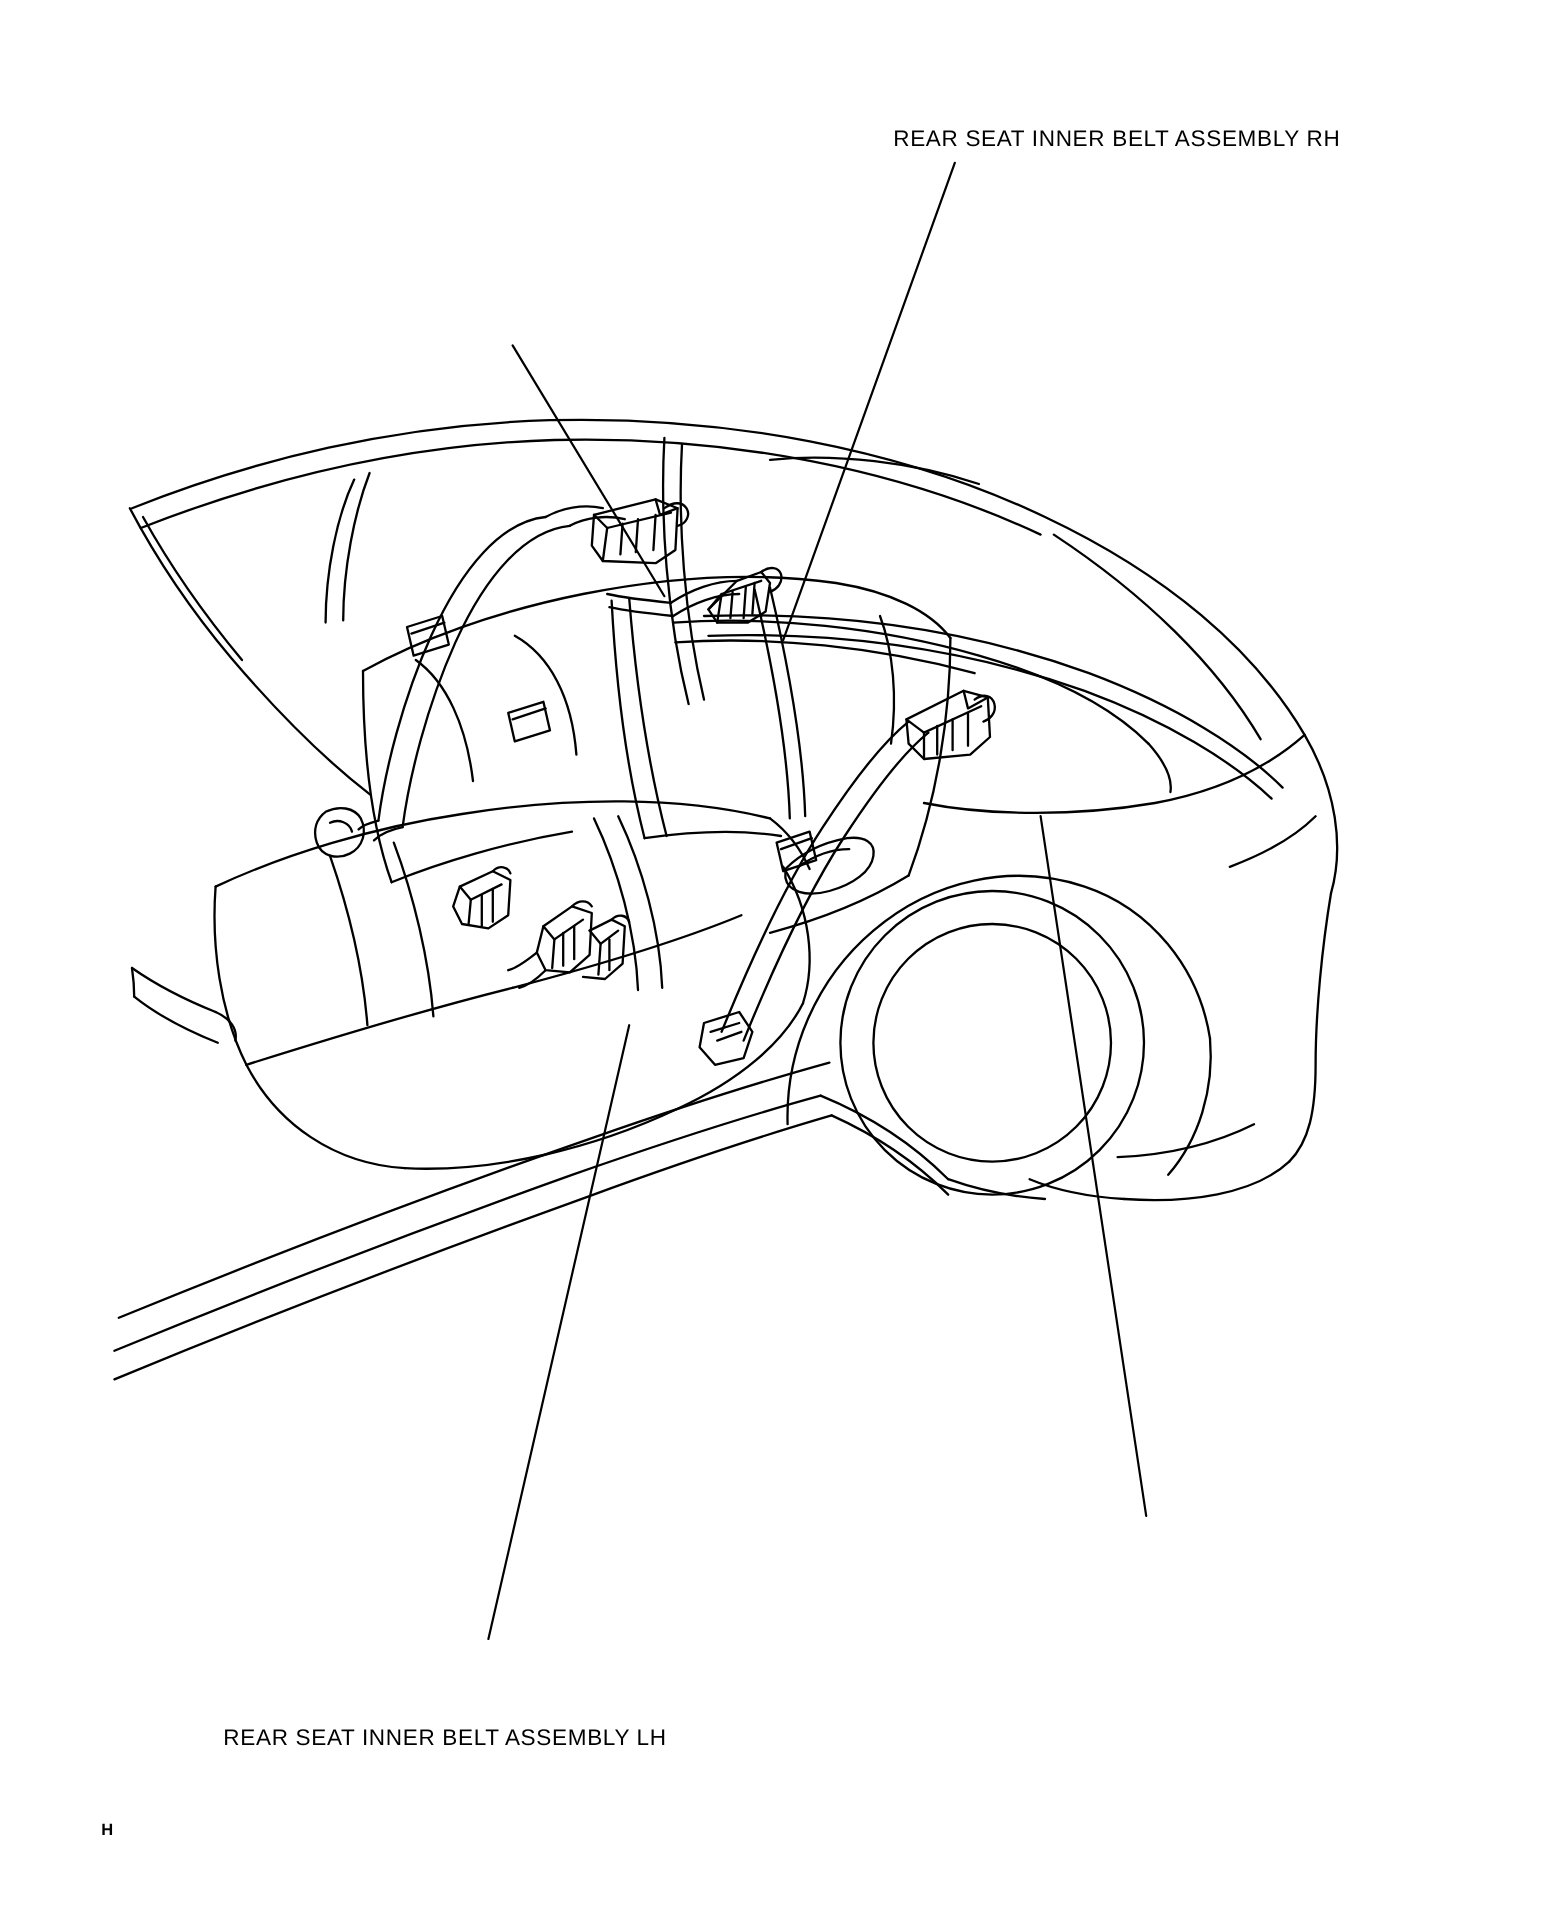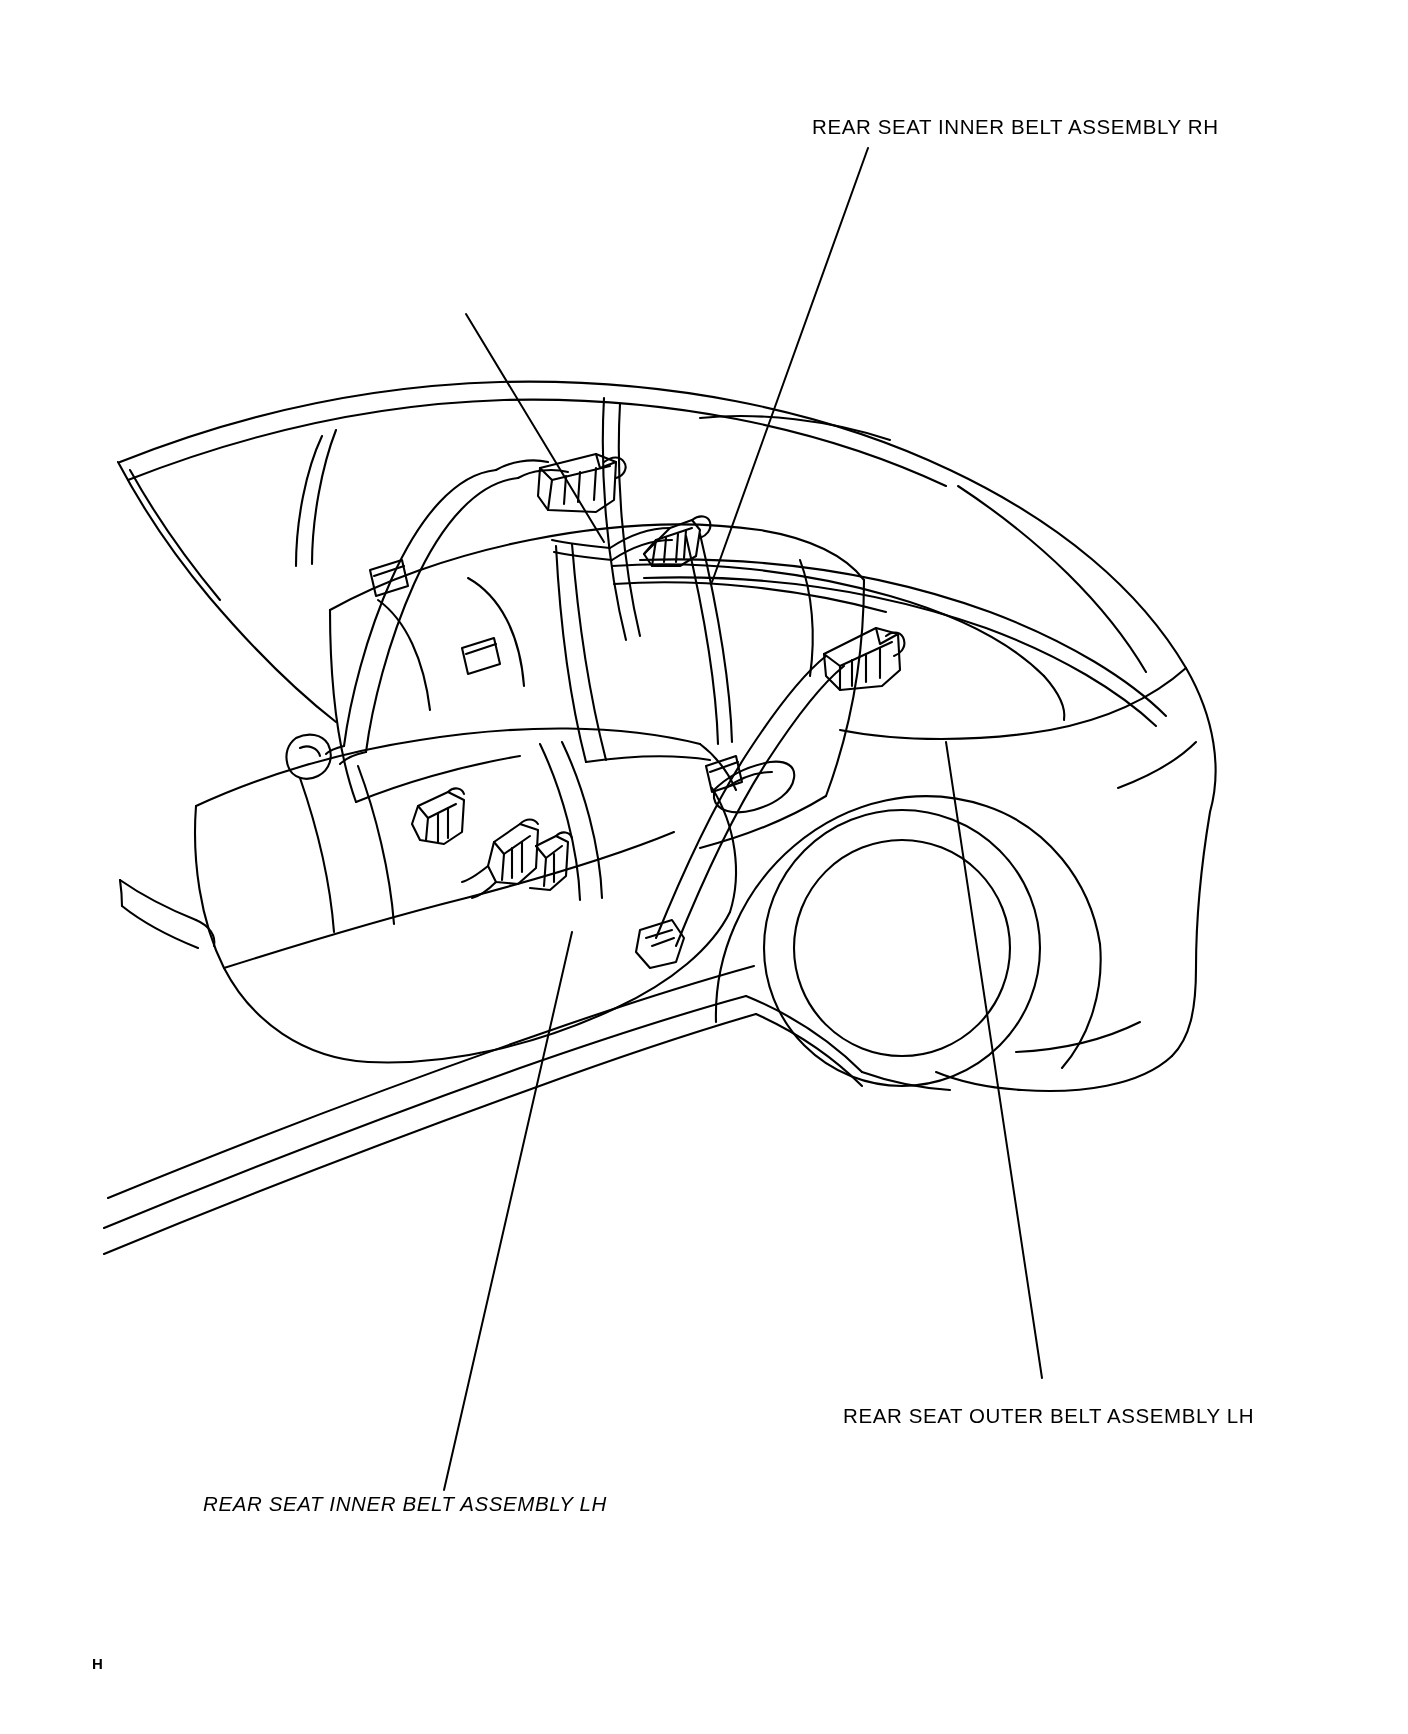--- a/index.html
+++ b/index.html
@@ -265,7 +265,6 @@
   <div class="callout" id="label-inner-rh">REAR SEAT INNER BELT ASSEMBLY RH</div>
 
 
-  <div class="callout" id="label-outer-lh">REAR SEAT OUTER BELT ASSEMBLY LH</div>
 
   <div class="callout" id="label-inner-lh">REAR SEAT INNER BELT ASSEMBLY LH</div>
 

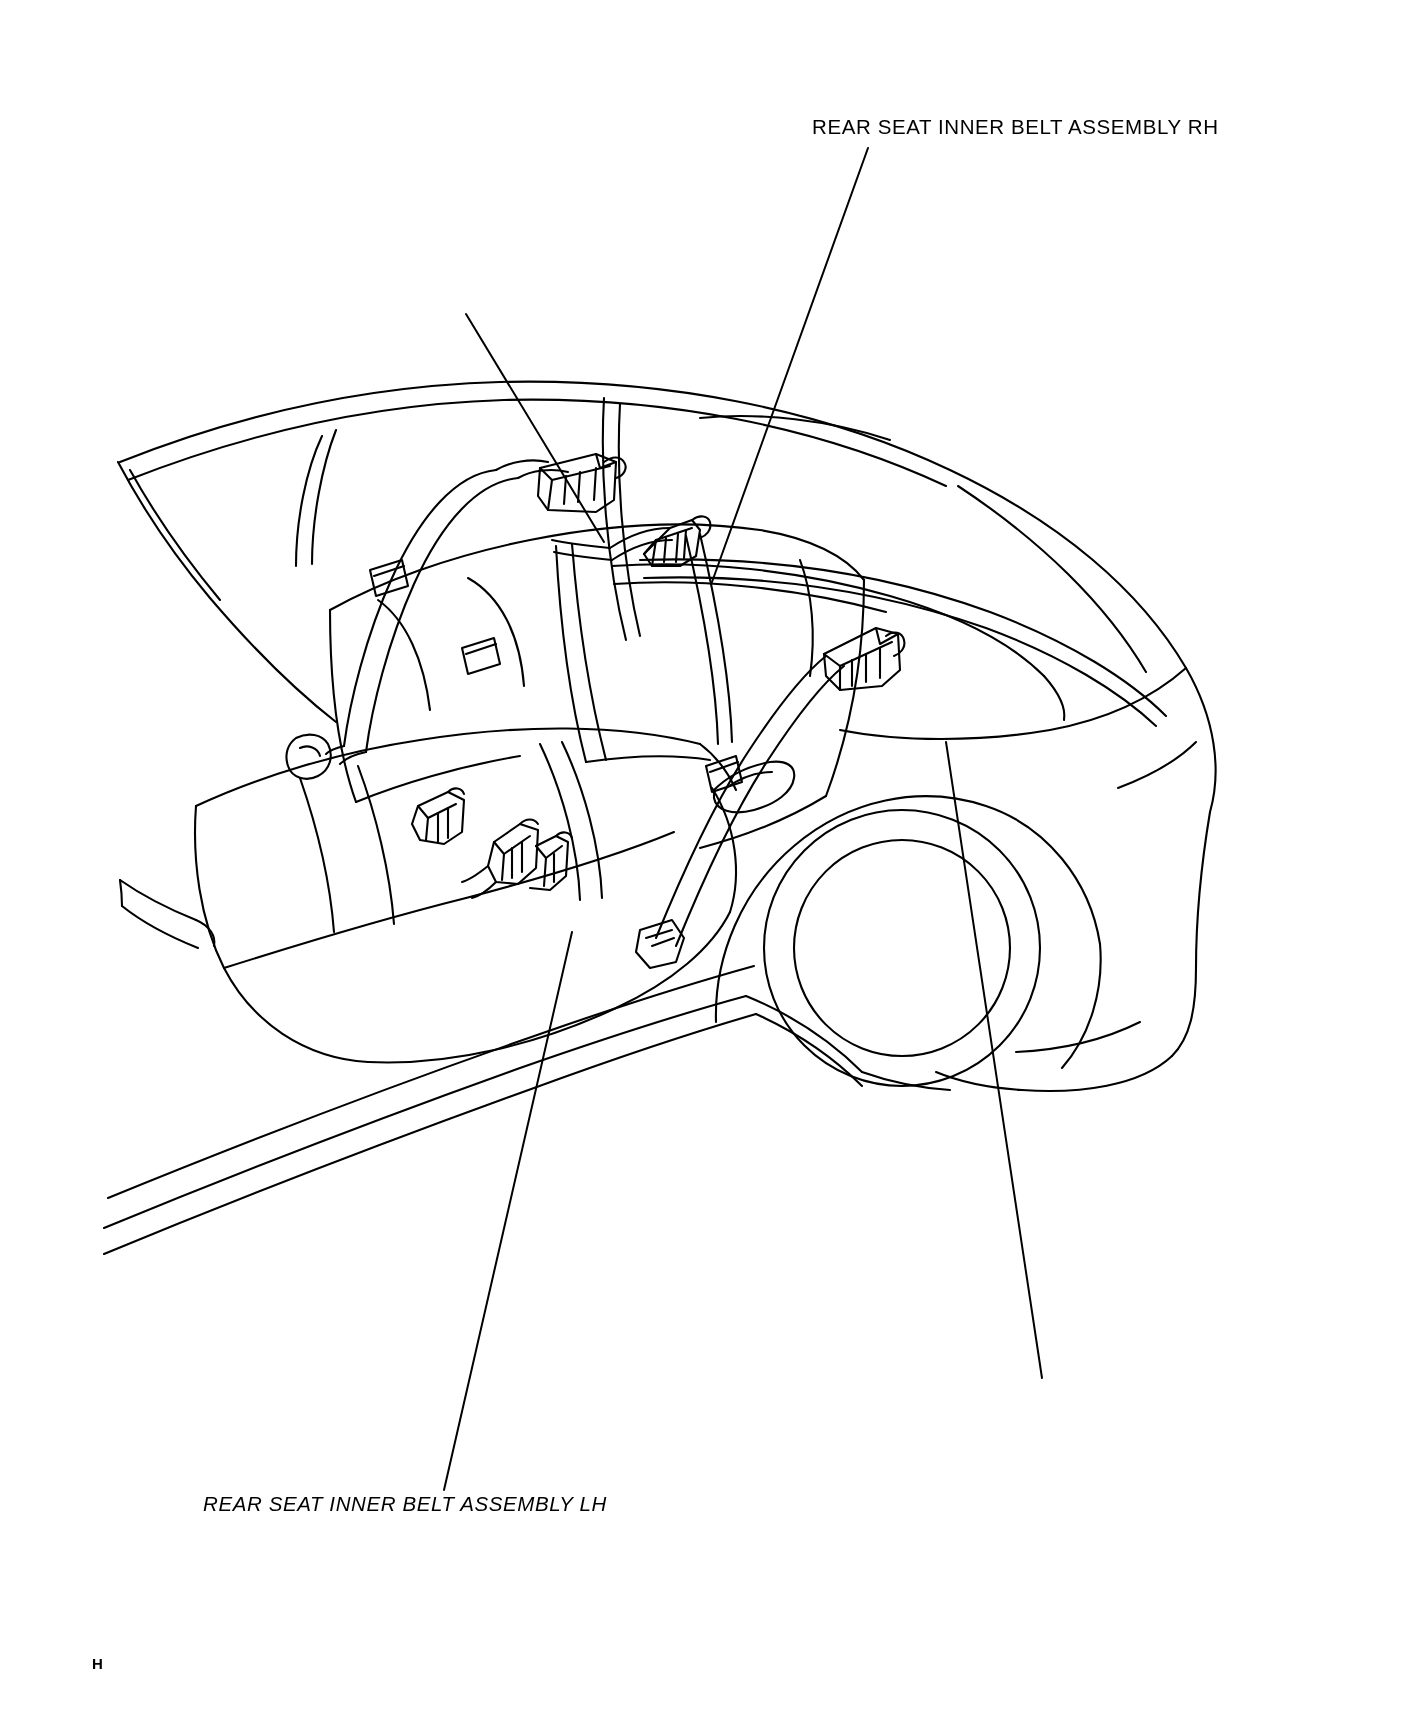--- a/index.html
+++ b/index.html
@@ -32,7 +32,7 @@
   #label-inner-rh { left: 812px; top: 115px; text-align: right; }
   #label-outer-rh { left: 113px; top: 188px; }
   #label-outer-lh { left: 843px; top: 1404px; }
-  #label-inner-lh { left: 203px; top: 1492px; font-style: italic; }
+  #label-inner-lh { left: 203px; top: 1568px; }
   #page-mark {
     position: absolute;
     left: 92px;

